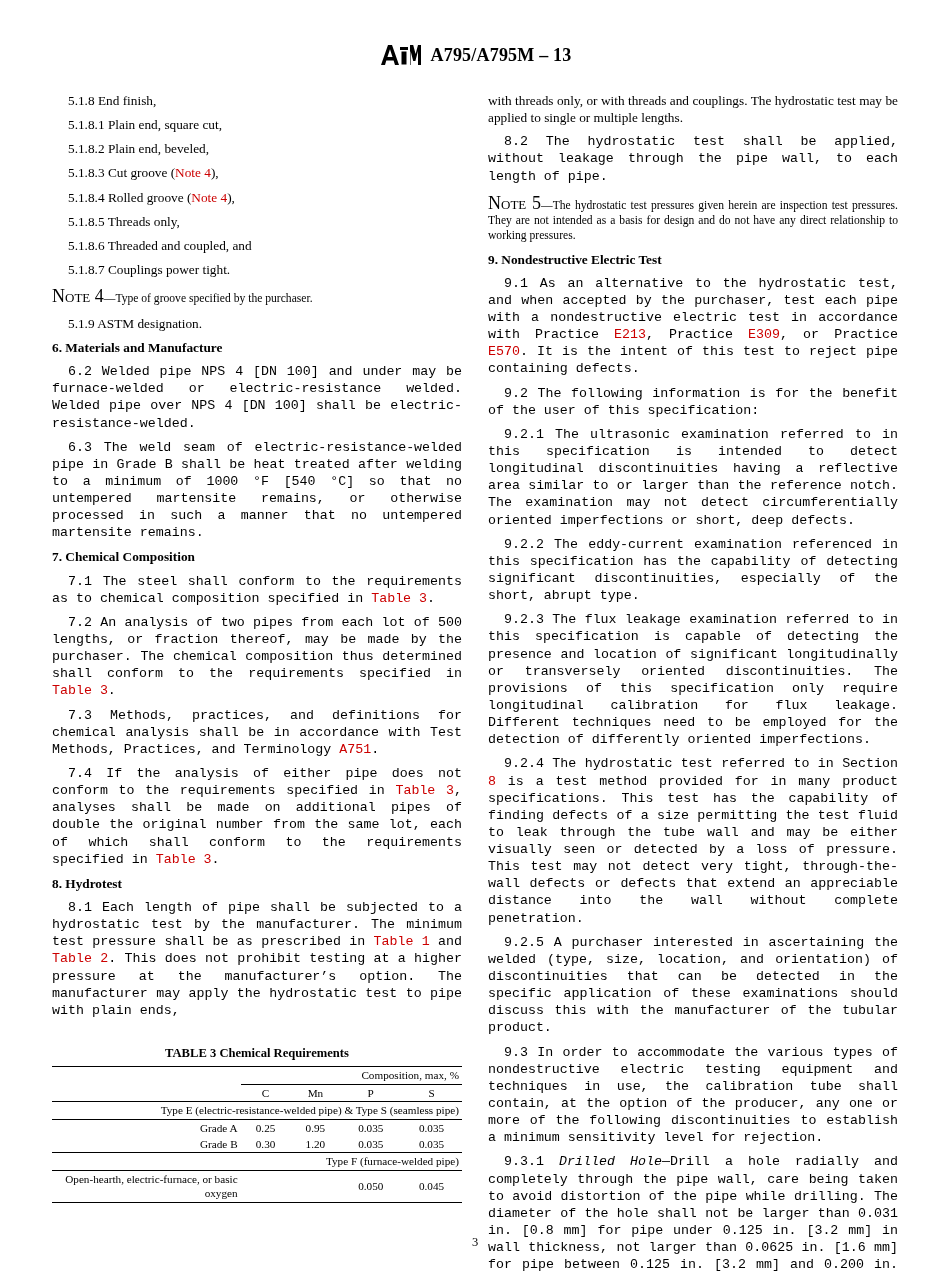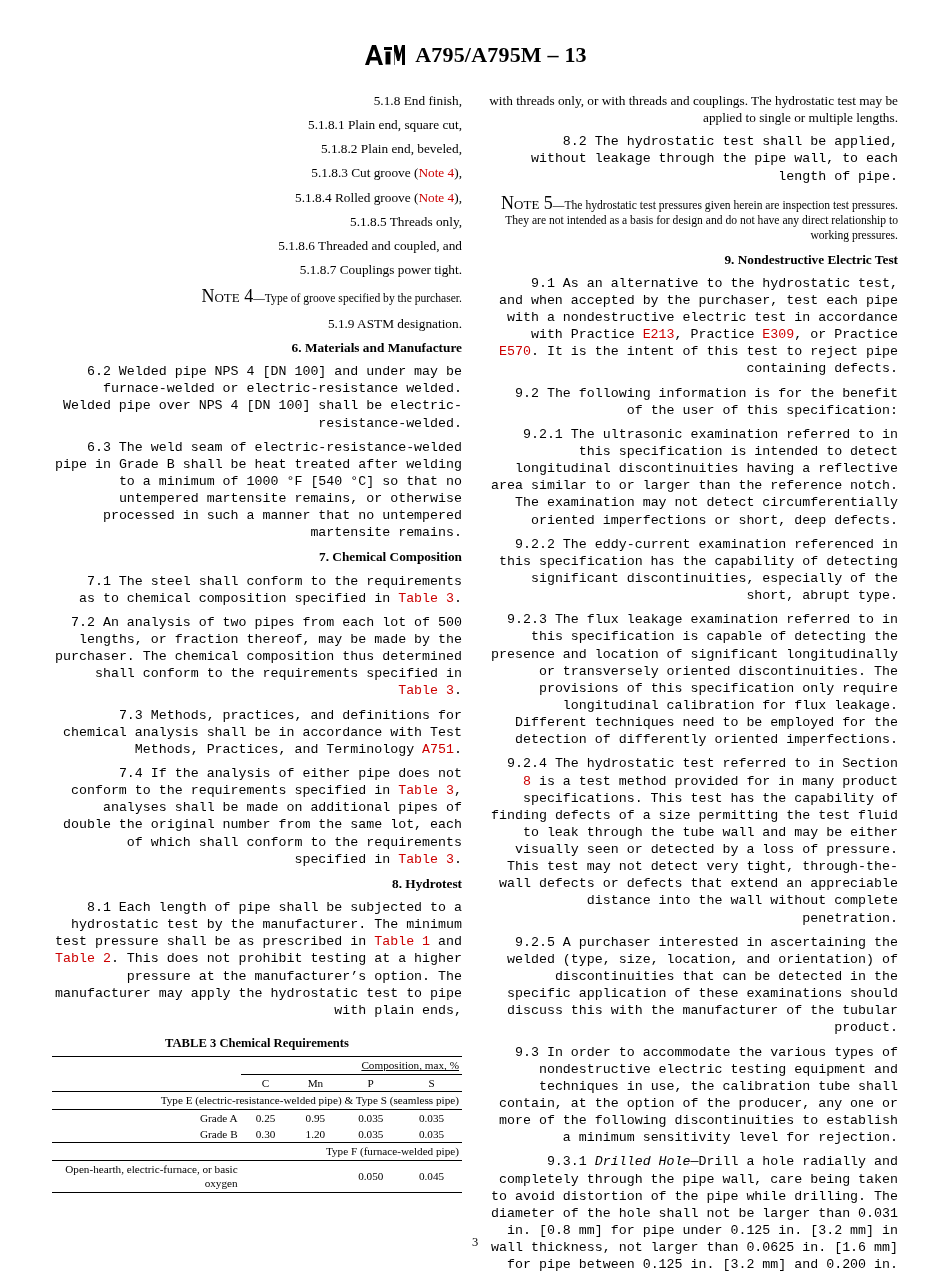--- a/index.html
+++ b/index.html
@@ -38,7 +38,7 @@
     top: 1px;
   }
   .doc-title {
-    font-size: 22px;
+    font-size: 18px;
     font-weight: bold;
     letter-spacing: 0.2px;
   }

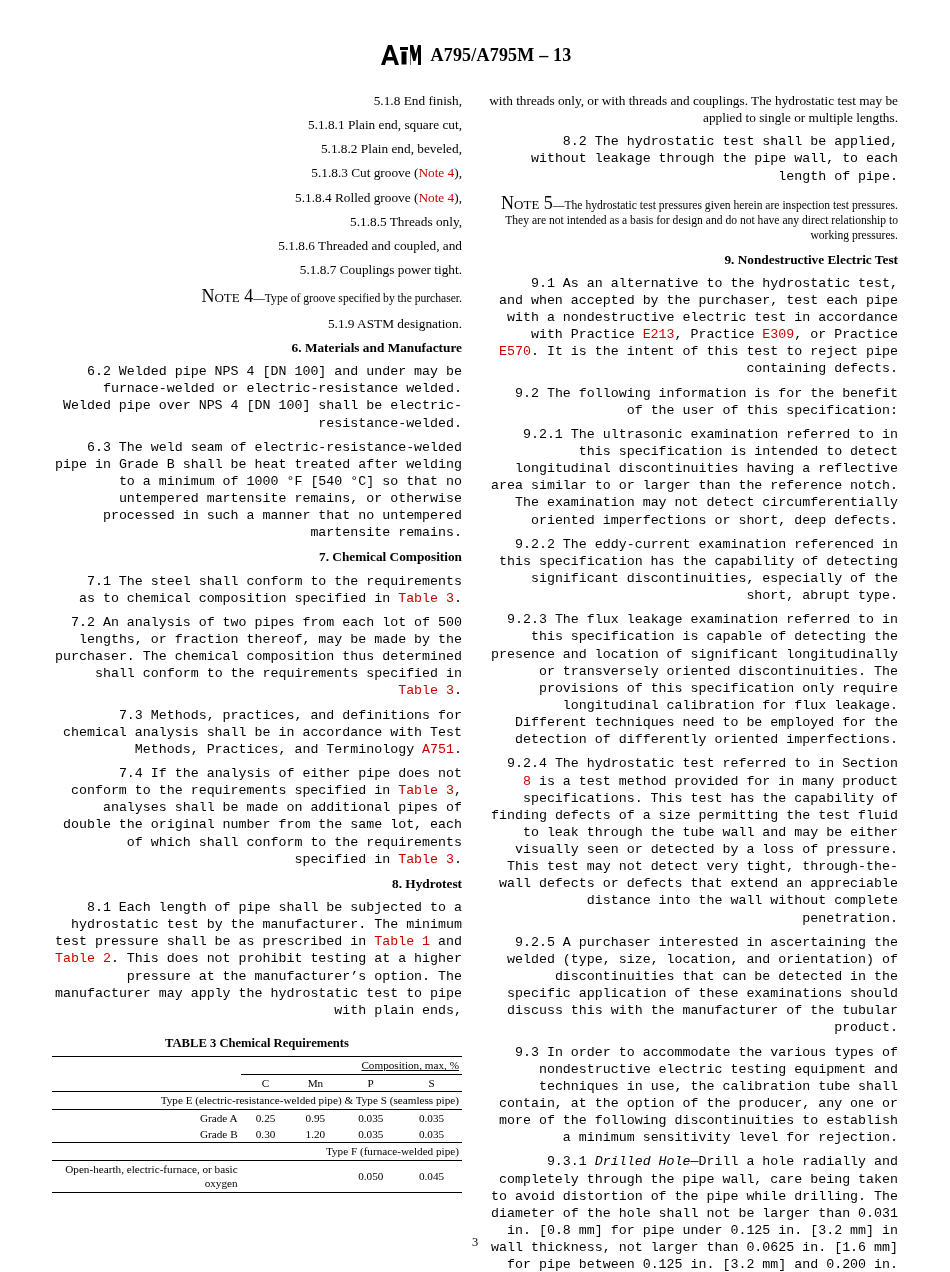--- a/index.html
+++ b/index.html
@@ -56,7 +56,6 @@
   }
   .col p {
     margin: 0 0 7px 0;
-    text-align: right;
   }
   .indent {
     text-indent: 16px;

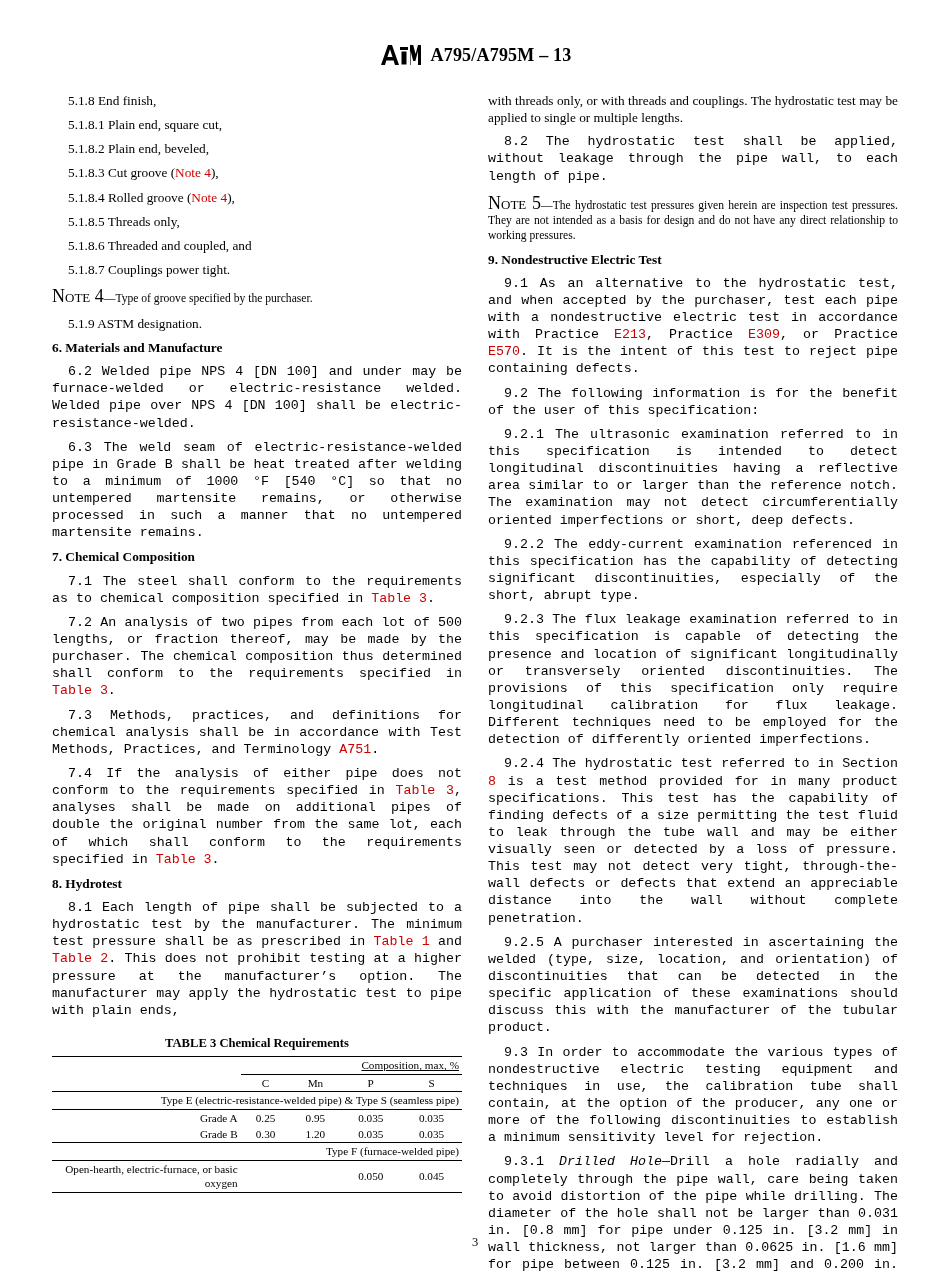--- a/index.html
+++ b/index.html
@@ -90,7 +90,7 @@
   }
   
   .table-wrap {
-    margin-top: 16px;
+    margin-top: 26px;
     width: 410px;
   }
   .table-title {

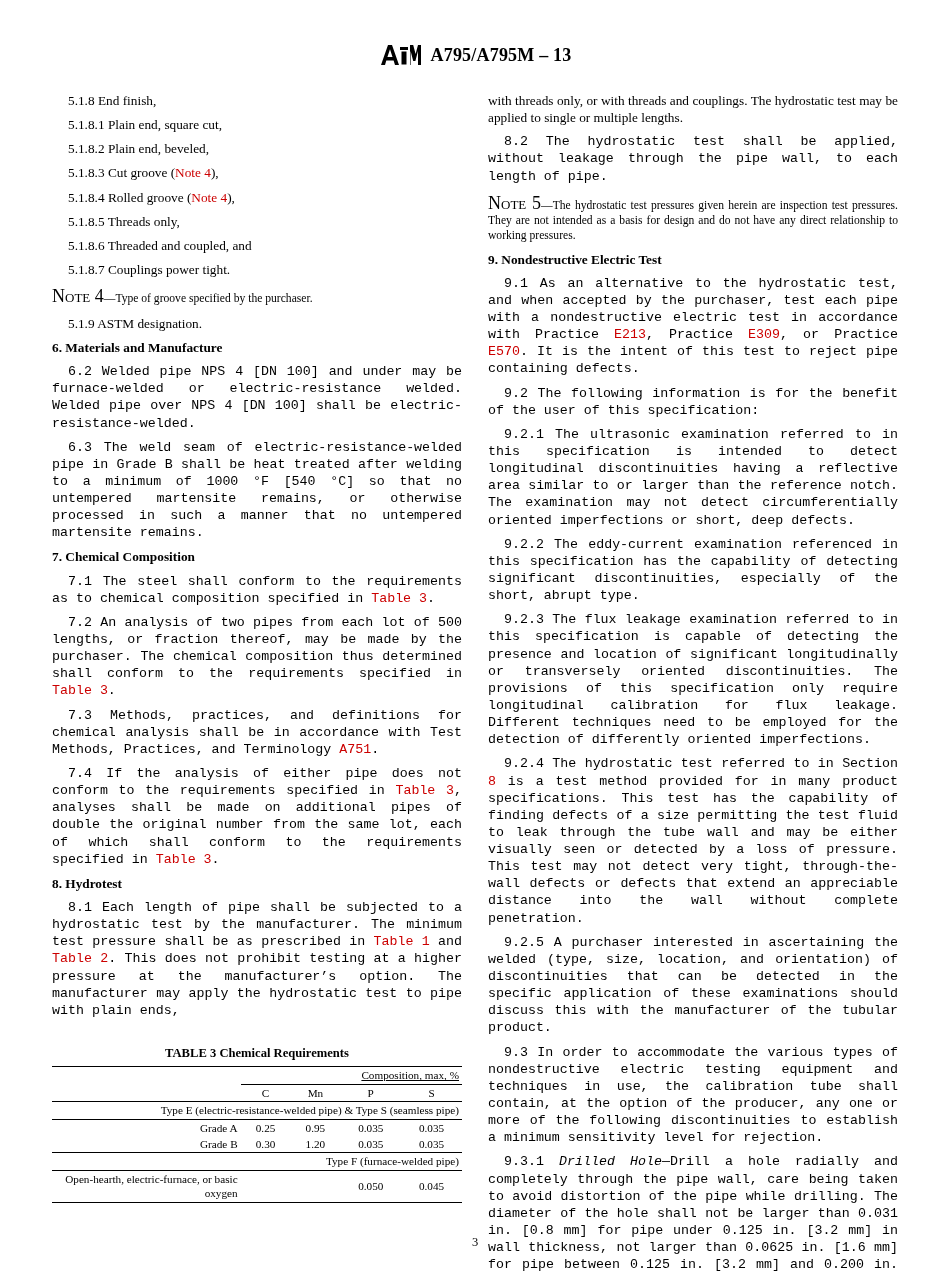--- a/index.html
+++ b/index.html
@@ -115,7 +115,6 @@
   .ctr { text-align: center !important; }
   .span-head {
     text-align: left;
-    text-decoration: underline;
   }
   .composition-rule {
     border-bottom: 0.8px solid #000;

